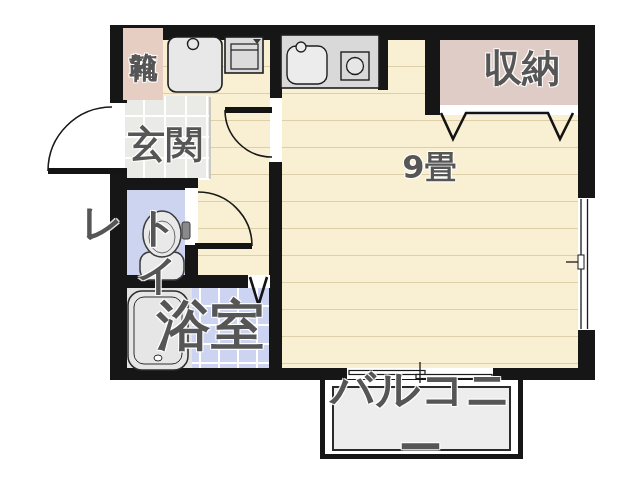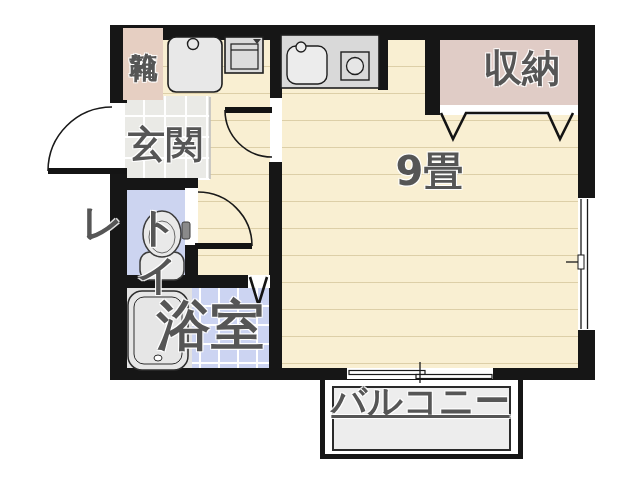--- a/index.html
+++ b/index.html
@@ -148,7 +148,7 @@
   <div class="label vtext" style="left:140px;top:180px;width:46px;height:140px;font-size:41px;">トイレ</div>
   <div class="label center" style="left:153px;top:300px;width:115px;height:52px;font-size:54px;">浴室</div>
   <div class="label" style="left:352px;top:150px;width:155px;text-align:center;line-height:1.08;">
-    <div style="font-size:40px;">9畳</div>
+    <div style="font-size:32px;">9畳</div>
   </div>
   <div class="label center" style="left:440px;top:46px;width:164px;height:44px;font-size:38px;">収納</div>
   <div class="label center" style="left:328px;top:380px;width:185px;height:42px;font-size:35px;text-decoration:underline;">バルコニー</div>

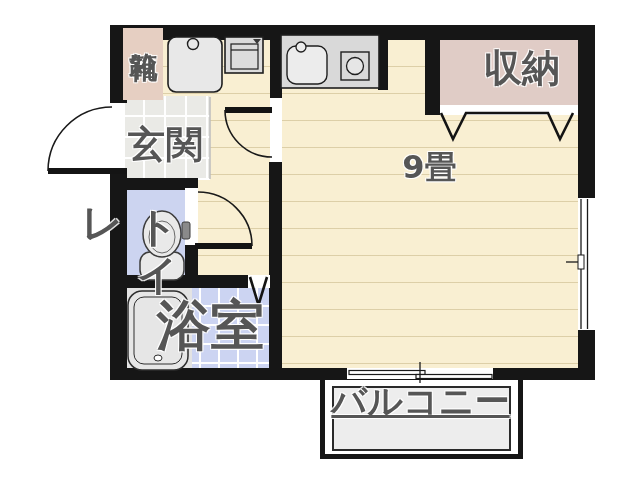--- a/index.html
+++ b/index.html
@@ -151,7 +151,7 @@
     <div style="font-size:32px;">9畳</div>
   </div>
   <div class="label center" style="left:440px;top:46px;width:164px;height:44px;font-size:38px;">収納</div>
-  <div class="label center" style="left:328px;top:380px;width:185px;height:42px;font-size:35px;text-decoration:underline;">バルコニー</div>
+  <div class="label center" style="left:328px;top:398px;width:185px;height:42px;font-size:44px;">バルコニー</div>
 
 </div>
 

